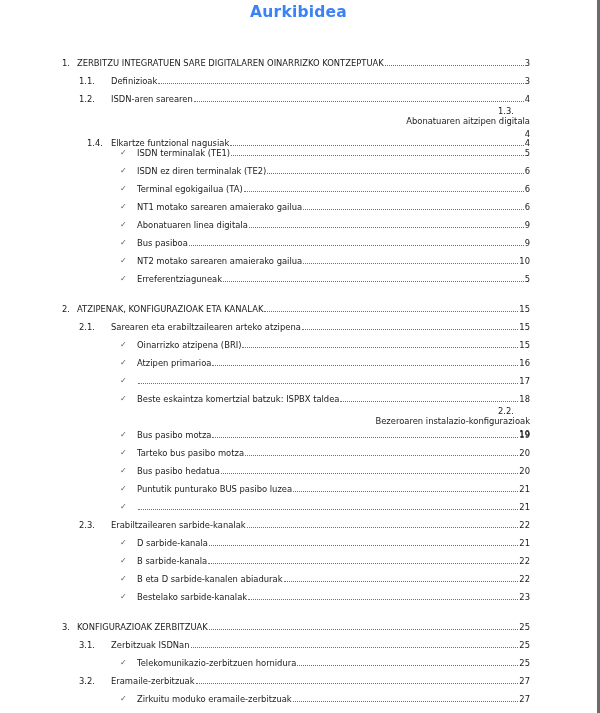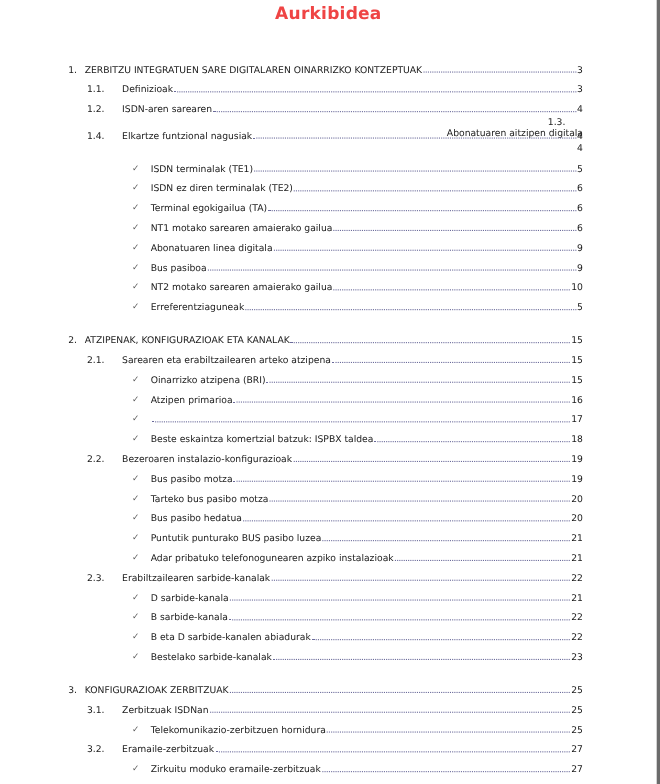--- a/index.html
+++ b/index.html
@@ -20,7 +20,7 @@
   }
   .title {
     position: absolute; top: 3px; left: 0; width: 597px;
-    text-align: center; color: #ef4444;
+    text-align: center; color: #3b82f6;
     font-size: 15.5px; font-weight: bold; letter-spacing: 0.2px;
   }
   .toc { position: absolute; top: 52px; left: 0; width: 597px; }

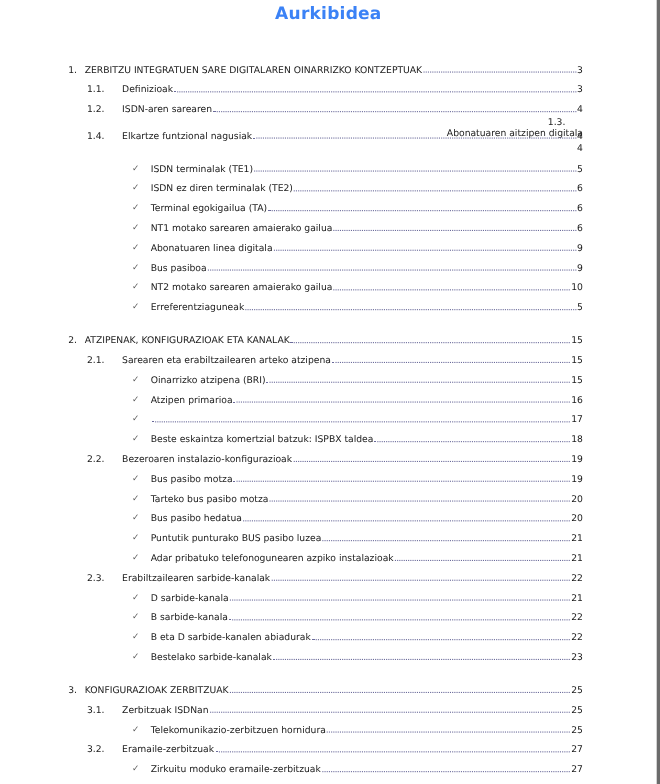--- a/index.html
+++ b/index.html
@@ -73,7 +73,7 @@
         <span class="leader"></span>
         <span class="page-num">4</span>
       </div>
-      <div class="row lvl2" style="top: 60px;">
+      <div class="row lvl2" style="top: 80px; text-align: center;">
         <span class="num">1.4.</span>
         <span class="text">Elkartze funtzional nagusiak</span>
         <span class="leader"></span>

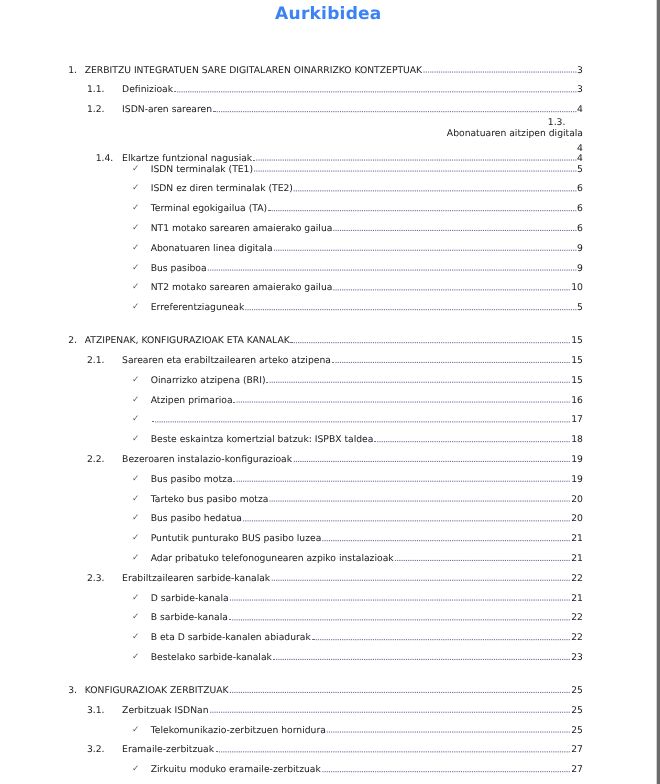--- a/index.html
+++ b/index.html
@@ -162,7 +162,7 @@
         <span class="leader"></span>
         <span class="page-num">18</span>
       </div>
-      <div class="row lvl2" style="top: 354px;">
+      <div class="row lvl2" style="top: 354px; flex-direction: column;">
         <span class="num">2.2.</span>
         <span class="text">Bezeroaren instalazio-konfigurazioak</span>
         <span class="leader"></span>

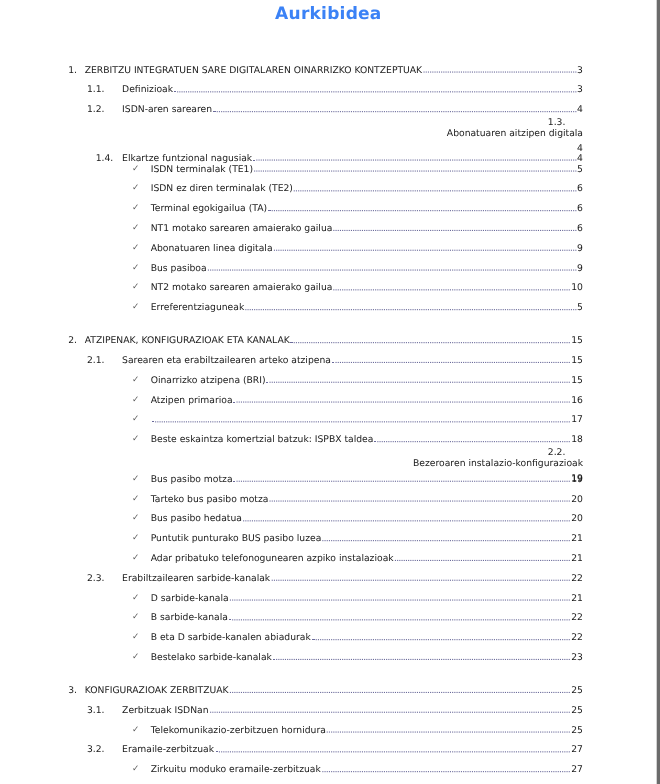--- a/index.html
+++ b/index.html
@@ -194,7 +194,6 @@
       </div>
       <div class="row lvl3" style="top: 444px;">
         <span class="num">✓</span>
-        <span class="text">Adar pribatuko telefonogunearen azpiko instalazioak</span>
         <span class="leader"></span>
         <span class="page-num">21</span>
       </div>

